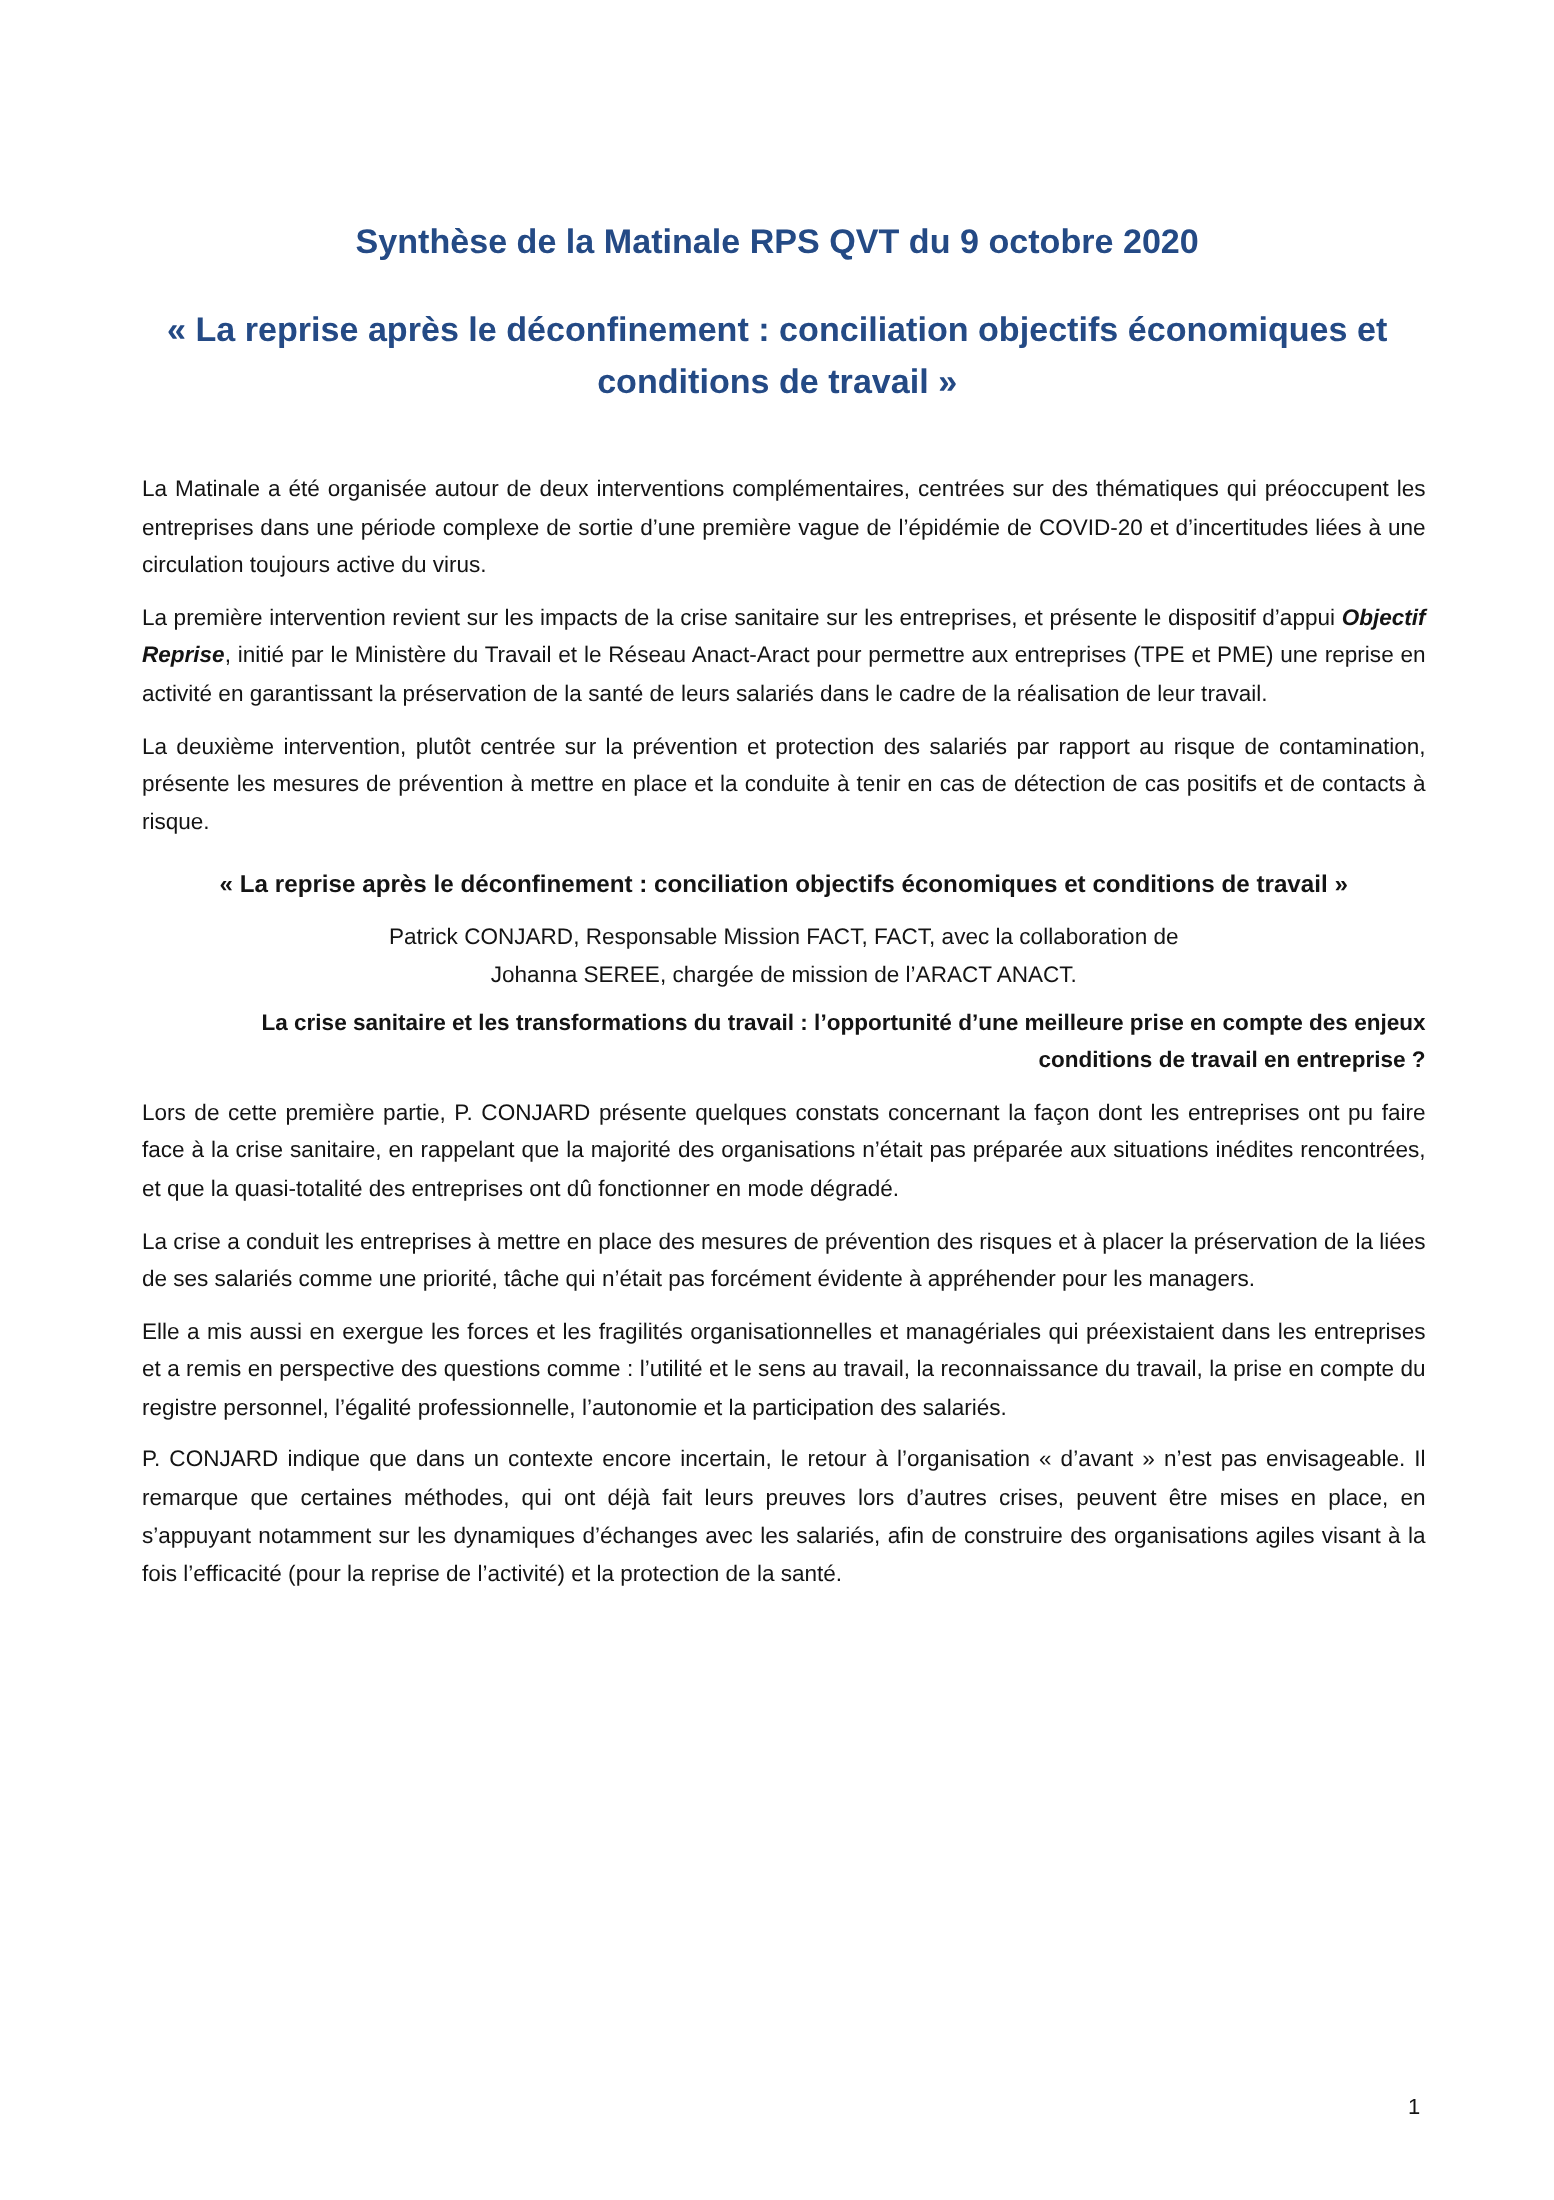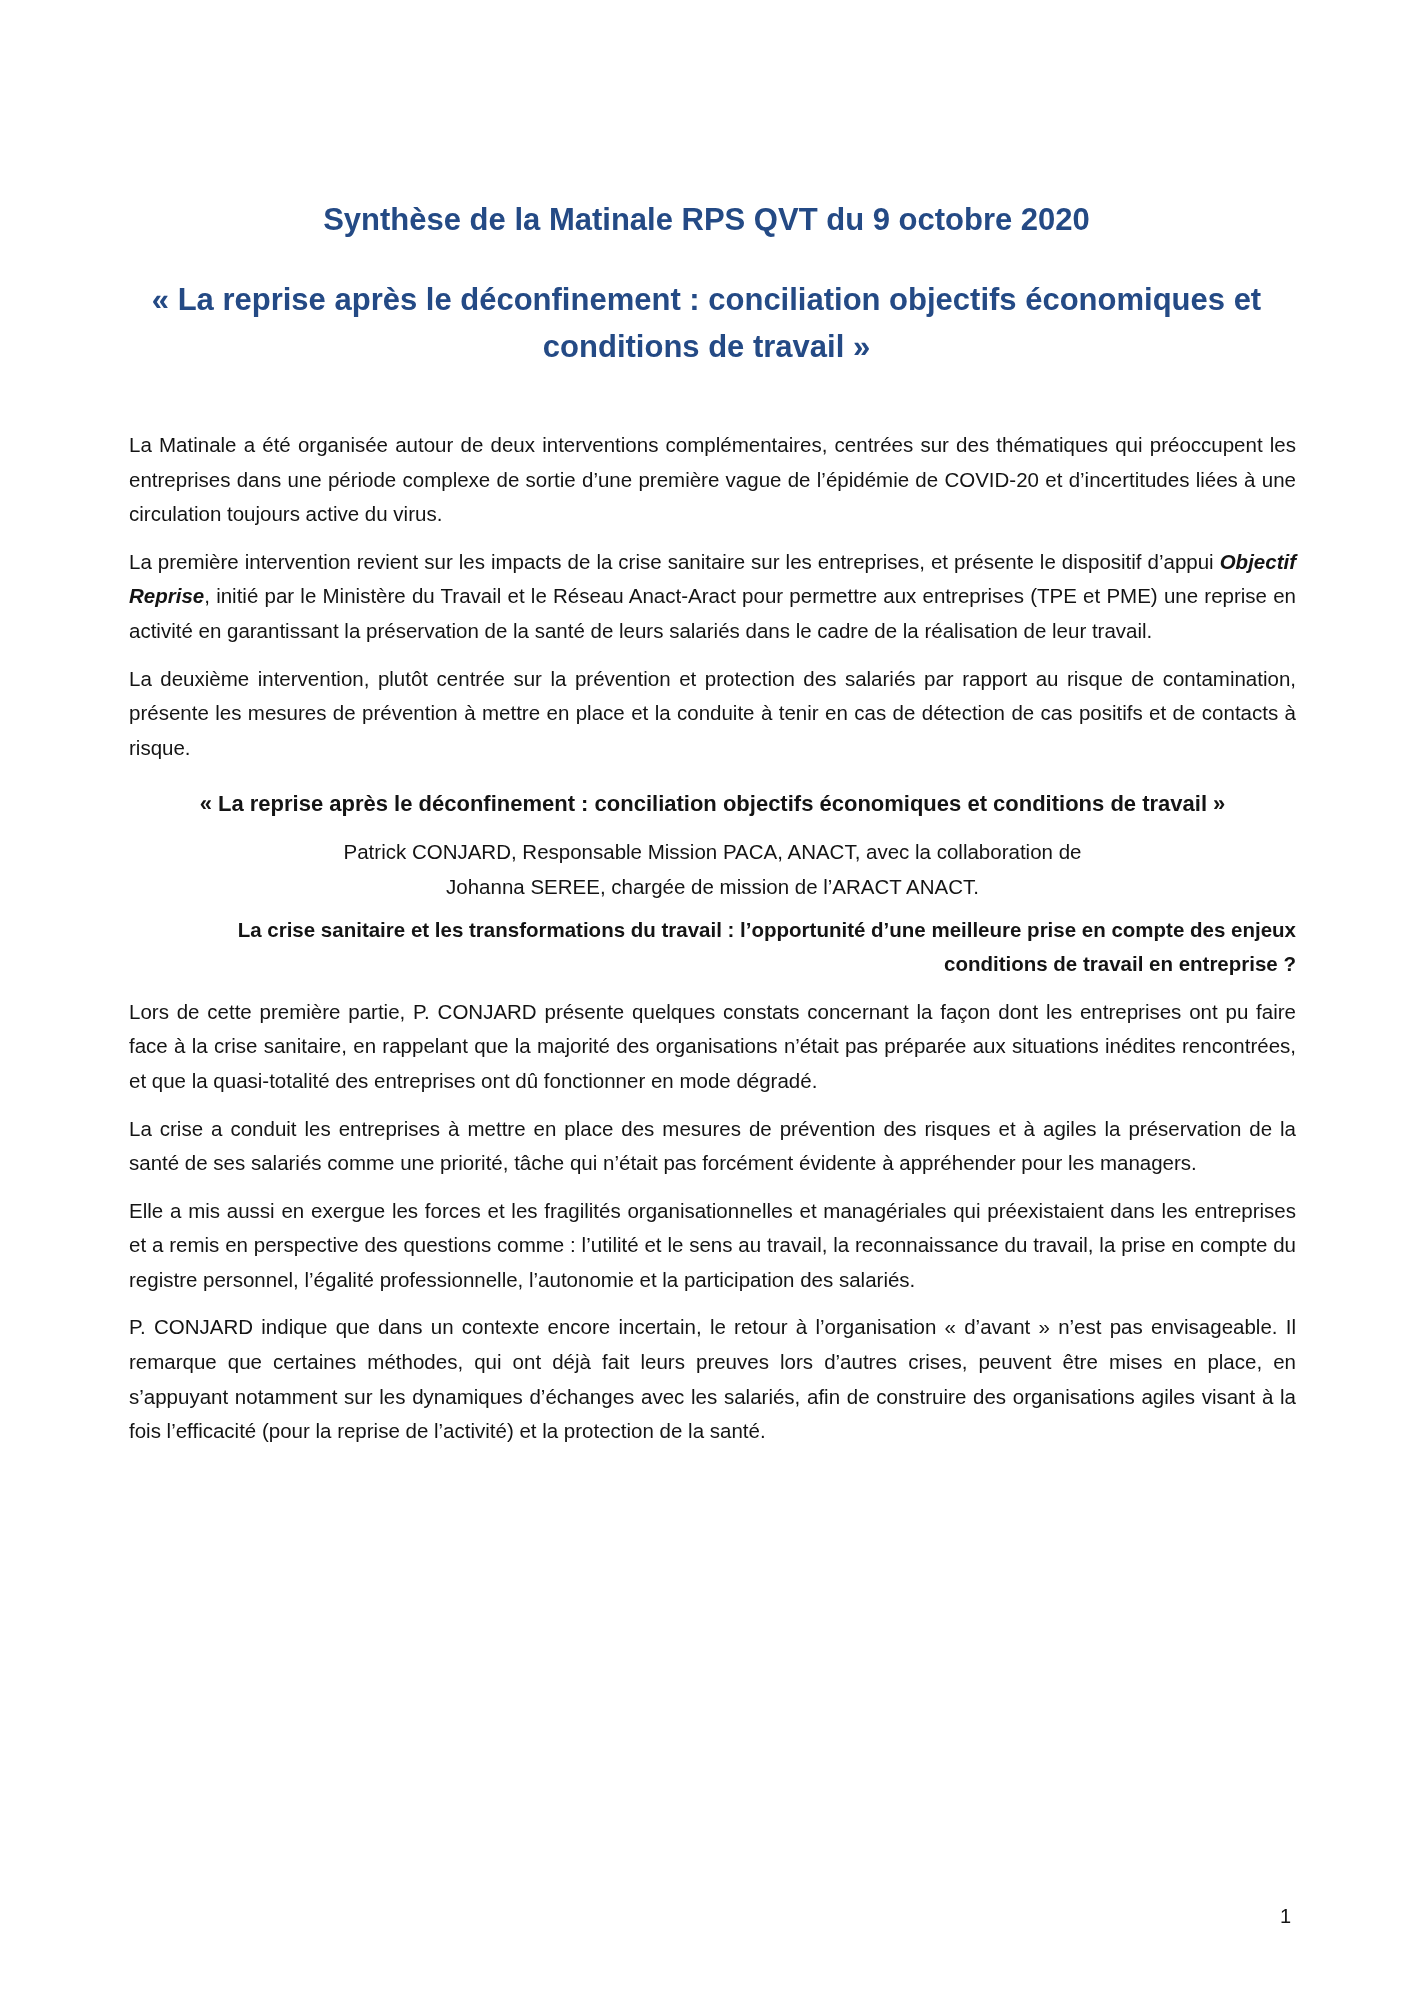--- a/index.html
+++ b/index.html
@@ -33,7 +33,7 @@
 
     <div class="section-title">« La reprise après le déconfinement : conciliation objectifs économiques et conditions de travail »</div>
     <p class="authors">
-      <span>Patrick CONJARD, Responsable Mission PACA, ANACT, avec la collaboration de</span>
+      <span>Patrick CONJARD, Responsable Mission FACT, FACT, avec la collaboration de</span>
       <span>Johanna SEREE, chargée de mission de l’ARACT ANACT.</span>
     </p>
 

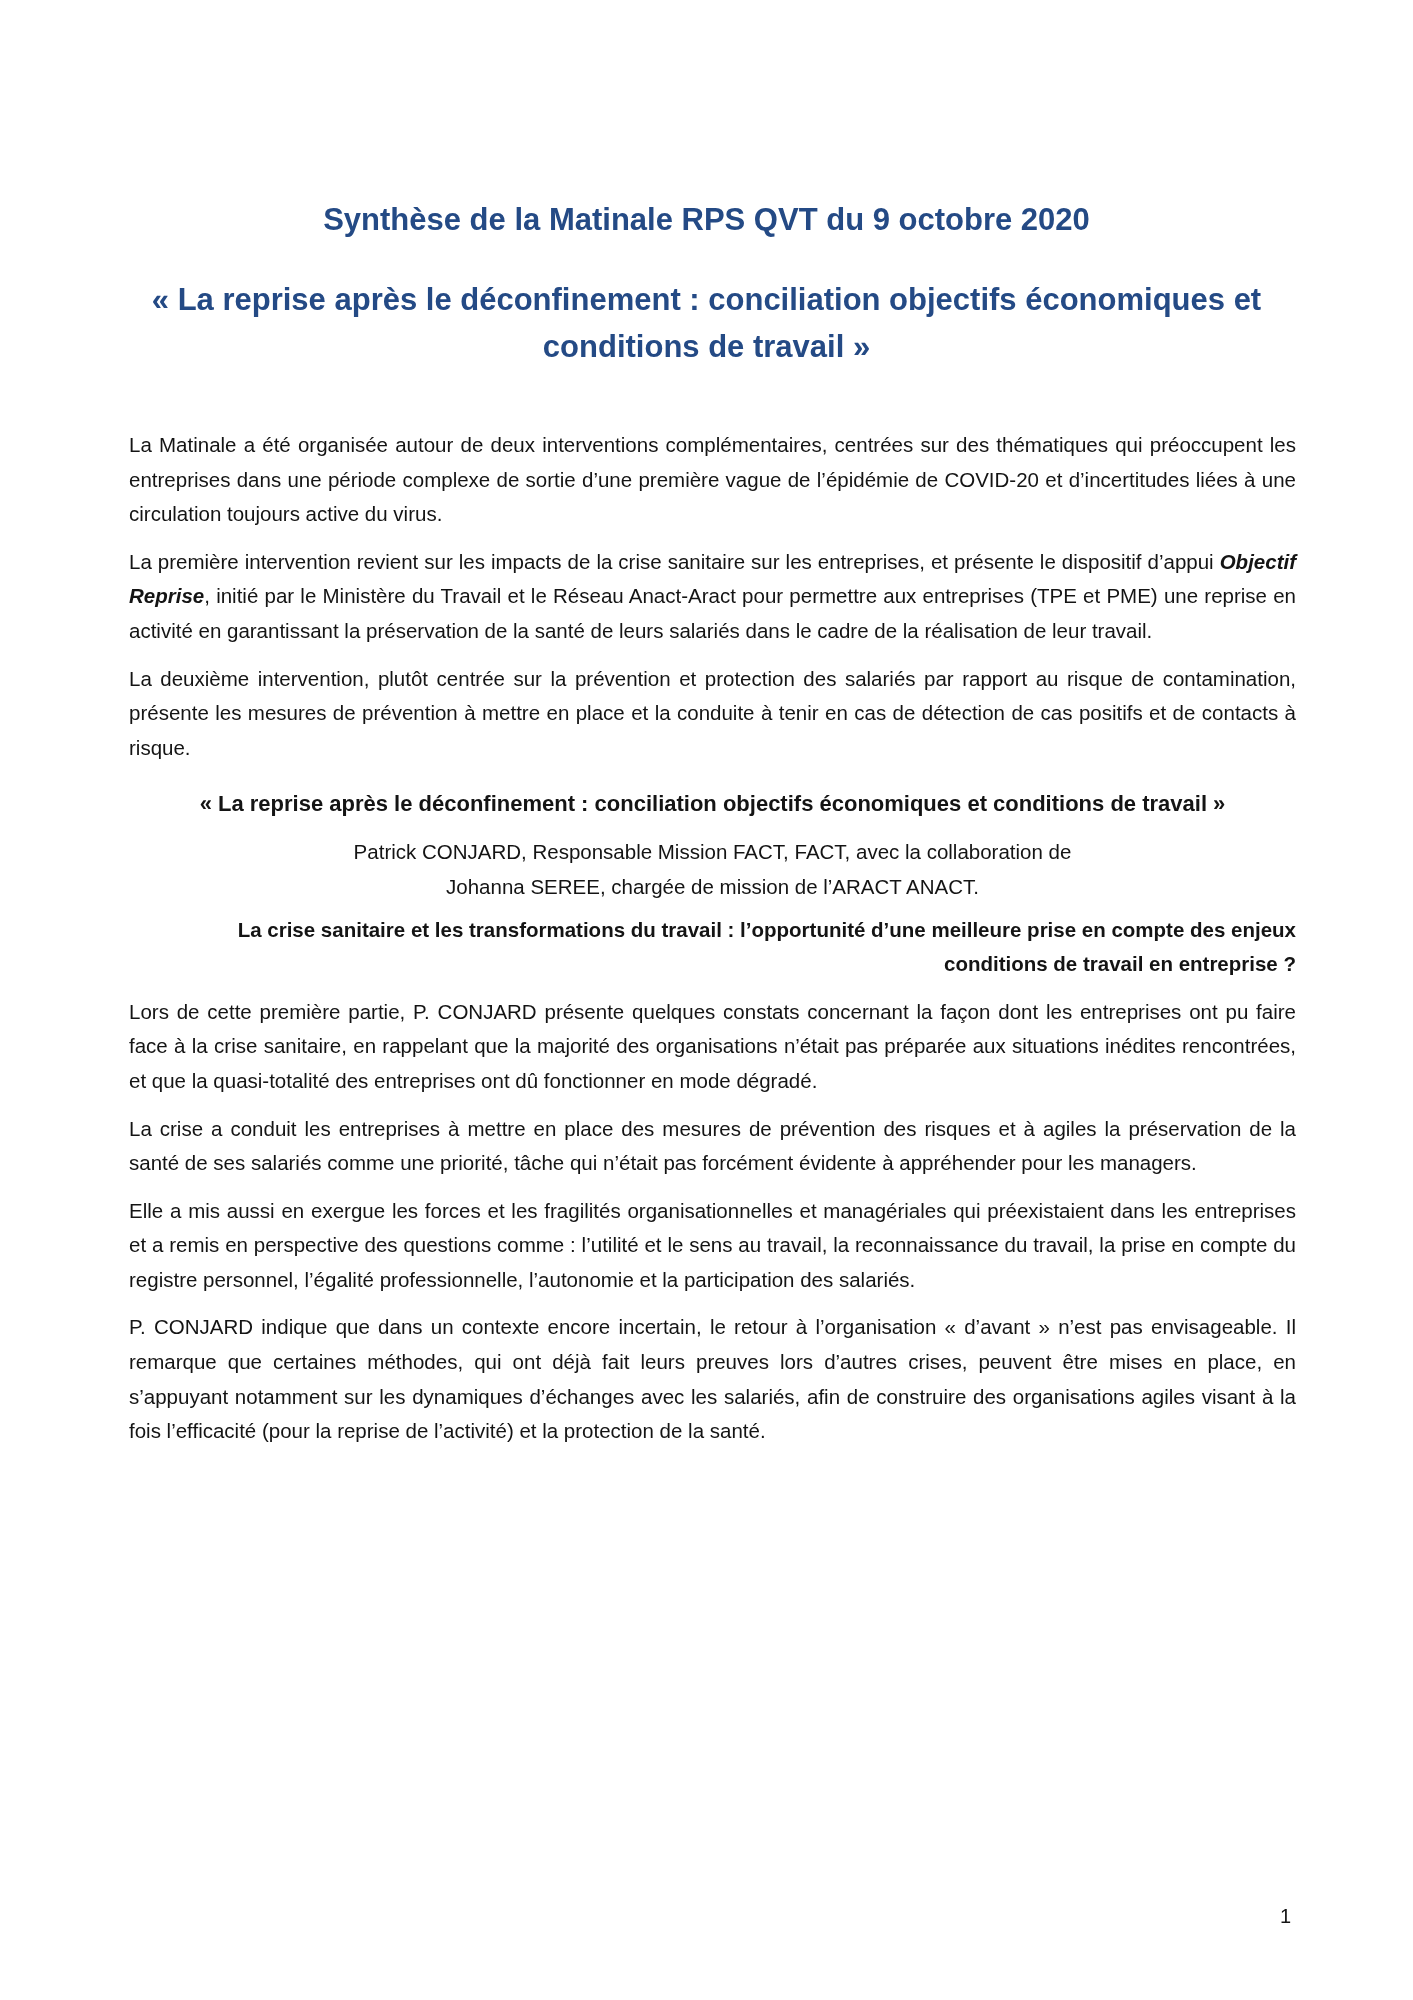--- a/index.html
+++ b/index.html
@@ -39,7 +39,7 @@
 
     <h3>La crise sanitaire et les transformations du travail : l’opportunité d’une meilleure prise en compte des enjeux conditions de travail en entreprise ?</h3>
     <p>Lors de cette première partie, P. CONJARD présente quelques constats concernant la façon dont les entreprises ont pu faire face à la crise sanitaire, en rappelant que la majorité des organisations n’était pas préparée aux situations inédites rencontrées, et que la quasi-totalité des entreprises ont dû fonctionner en mode dégradé.</p>
-    <p>La crise a conduit les entreprises à mettre en place des mesures de prévention des risques et à agiles la préservation de la santé de ses salariés comme une priorité, tâche qui n’était pas forcément évidente à appréhender pour les managers.</p>
+    <p>La crise a conduit les entreprises à mettre en place des mesures de prévention des risques et à placer la préservation de la liées de ses salariés comme une priorité, tâche qui n’était pas forcément évidente à appréhender pour les managers.</p>
     <p>Elle a mis aussi en exergue les forces et les fragilités organisationnelles et managériales qui préexistaient dans les entreprises et a remis en perspective des questions comme : l’utilité et le sens au travail, la reconnaissance du travail, la prise en compte du registre personnel, l’égalité professionnelle, l’autonomie et la participation des salariés.</p>
     <p>P. CONJARD indique que dans un contexte encore incertain, le retour à l’organisation « d’avant » n’est pas envisageable. Il remarque que certaines méthodes, qui ont déjà fait leurs preuves lors d’autres crises, peuvent être mises en place, en s’appuyant notamment sur les dynamiques d’échanges avec les salariés, afin de construire des organisations agiles visant à la fois l’efficacité (pour la reprise de l’activité) et la protection de la santé.</p>
 

